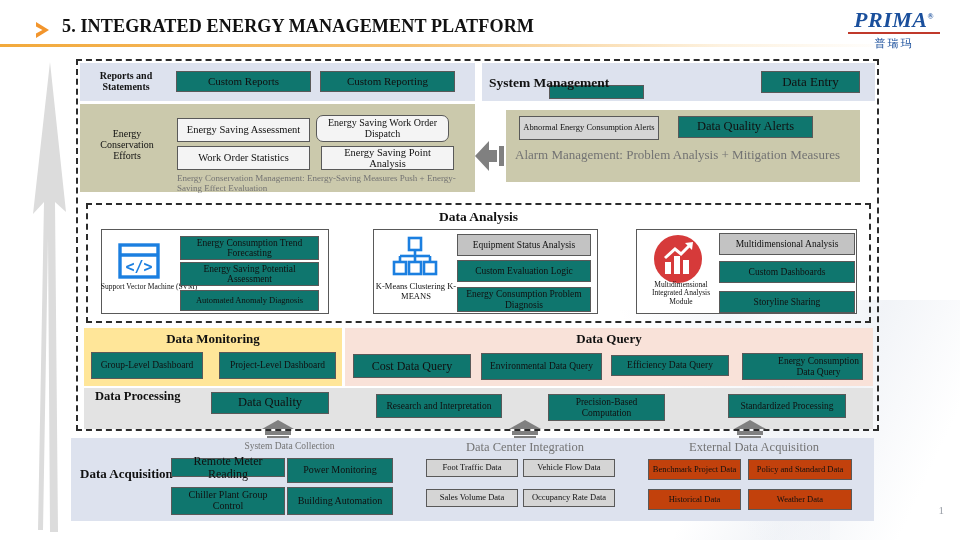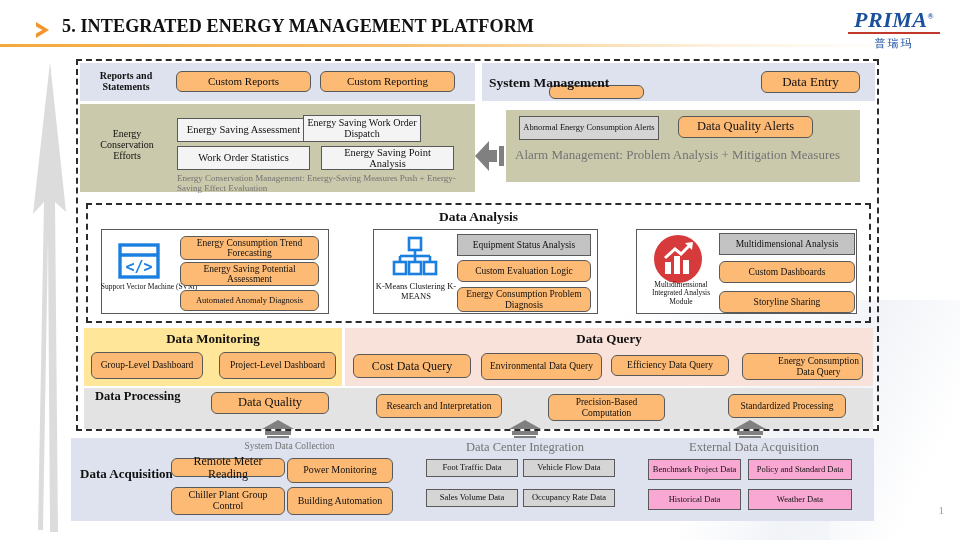--- a/index.html
+++ b/index.html
@@ -75,7 +75,7 @@
     font-family:"Liberation Serif", serif; color:#101010; line-height:1.08;
     padding:1px 3px;
   }
-  .bx.khaki { background:#fdba74;border-radius:6px; }
+  .bx.khaki { background:#0f766e; }
   .bx.gray  { background:#c3c3c3; }
   .bx.white { background:#f4f4f4; }
   .bx.cyan  { background:#f9a8d4; }

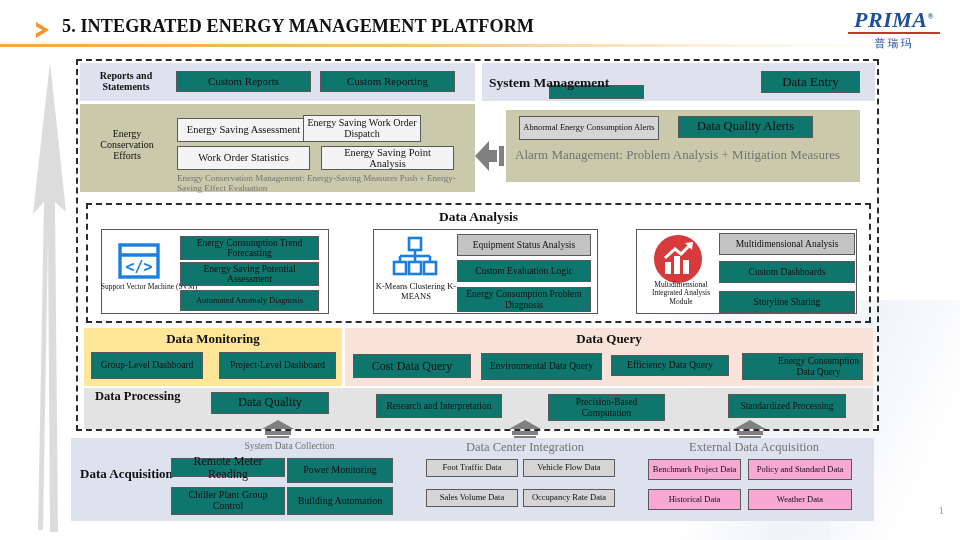--- a/index.html
+++ b/index.html
@@ -142,7 +142,7 @@
   <div class="band" style="left:80px; top:104px; width:395px; height:88px; background:#cbc9ac;"></div>
   <div class="band-label" style="left:88px; top:128px; width:78px; font-size:10px; font-weight:normal;">Energy Conservation Efforts</div>
   <div class="bx white" style="left:177px; top:118px; width:133px; height:24px; font-size:10.5px;">Energy Saving Assessment</div>
-  <div class="bx white" style="left:303px; top:115px; width:118px; height:27px; font-size:10px;">Energy Saving Work Order Dispatch</div>
+  <div class="bx white" style="left:316px; top:115px; width:133px; height:27px; font-size:10px;border-radius:7px;">Energy Saving Work Order Dispatch</div>
   <div class="bx white" style="left:177px; top:146px; width:133px; height:24px; font-size:10.5px;">Work Order Statistics</div>
   <div class="bx white" style="left:321px; top:146px; width:133px; height:24px; font-size:10.5px;">Energy Saving Point Analysis</div>
   <div class="plain-txt" style="left:177px; top:173px; width:290px; font-size:9px;">Energy Conservation Management: Energy-Saving Measures Push + Energy-Saving Effect Evaluation</div>

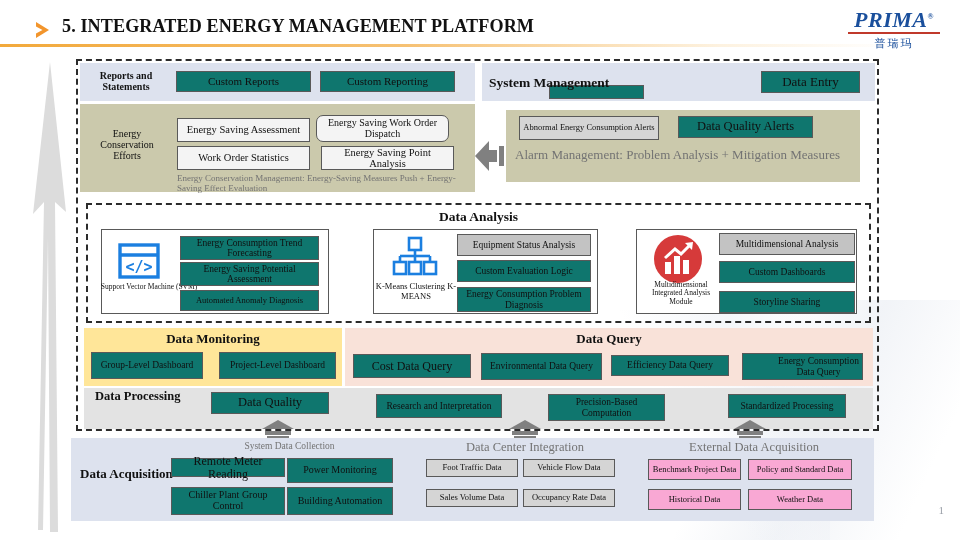--- a/index.html
+++ b/index.html
@@ -78,7 +78,7 @@
   .bx.khaki { background:#0f766e; }
   .bx.gray  { background:#c3c3c3; }
   .bx.white { background:#f4f4f4; }
-  .bx.cyan  { background:#f9a8d4; }
+  .bx.cyan  { background:#c2410c; }
   .bx.lgray { background:#d5d5d5; }
 
   .sec-title {

